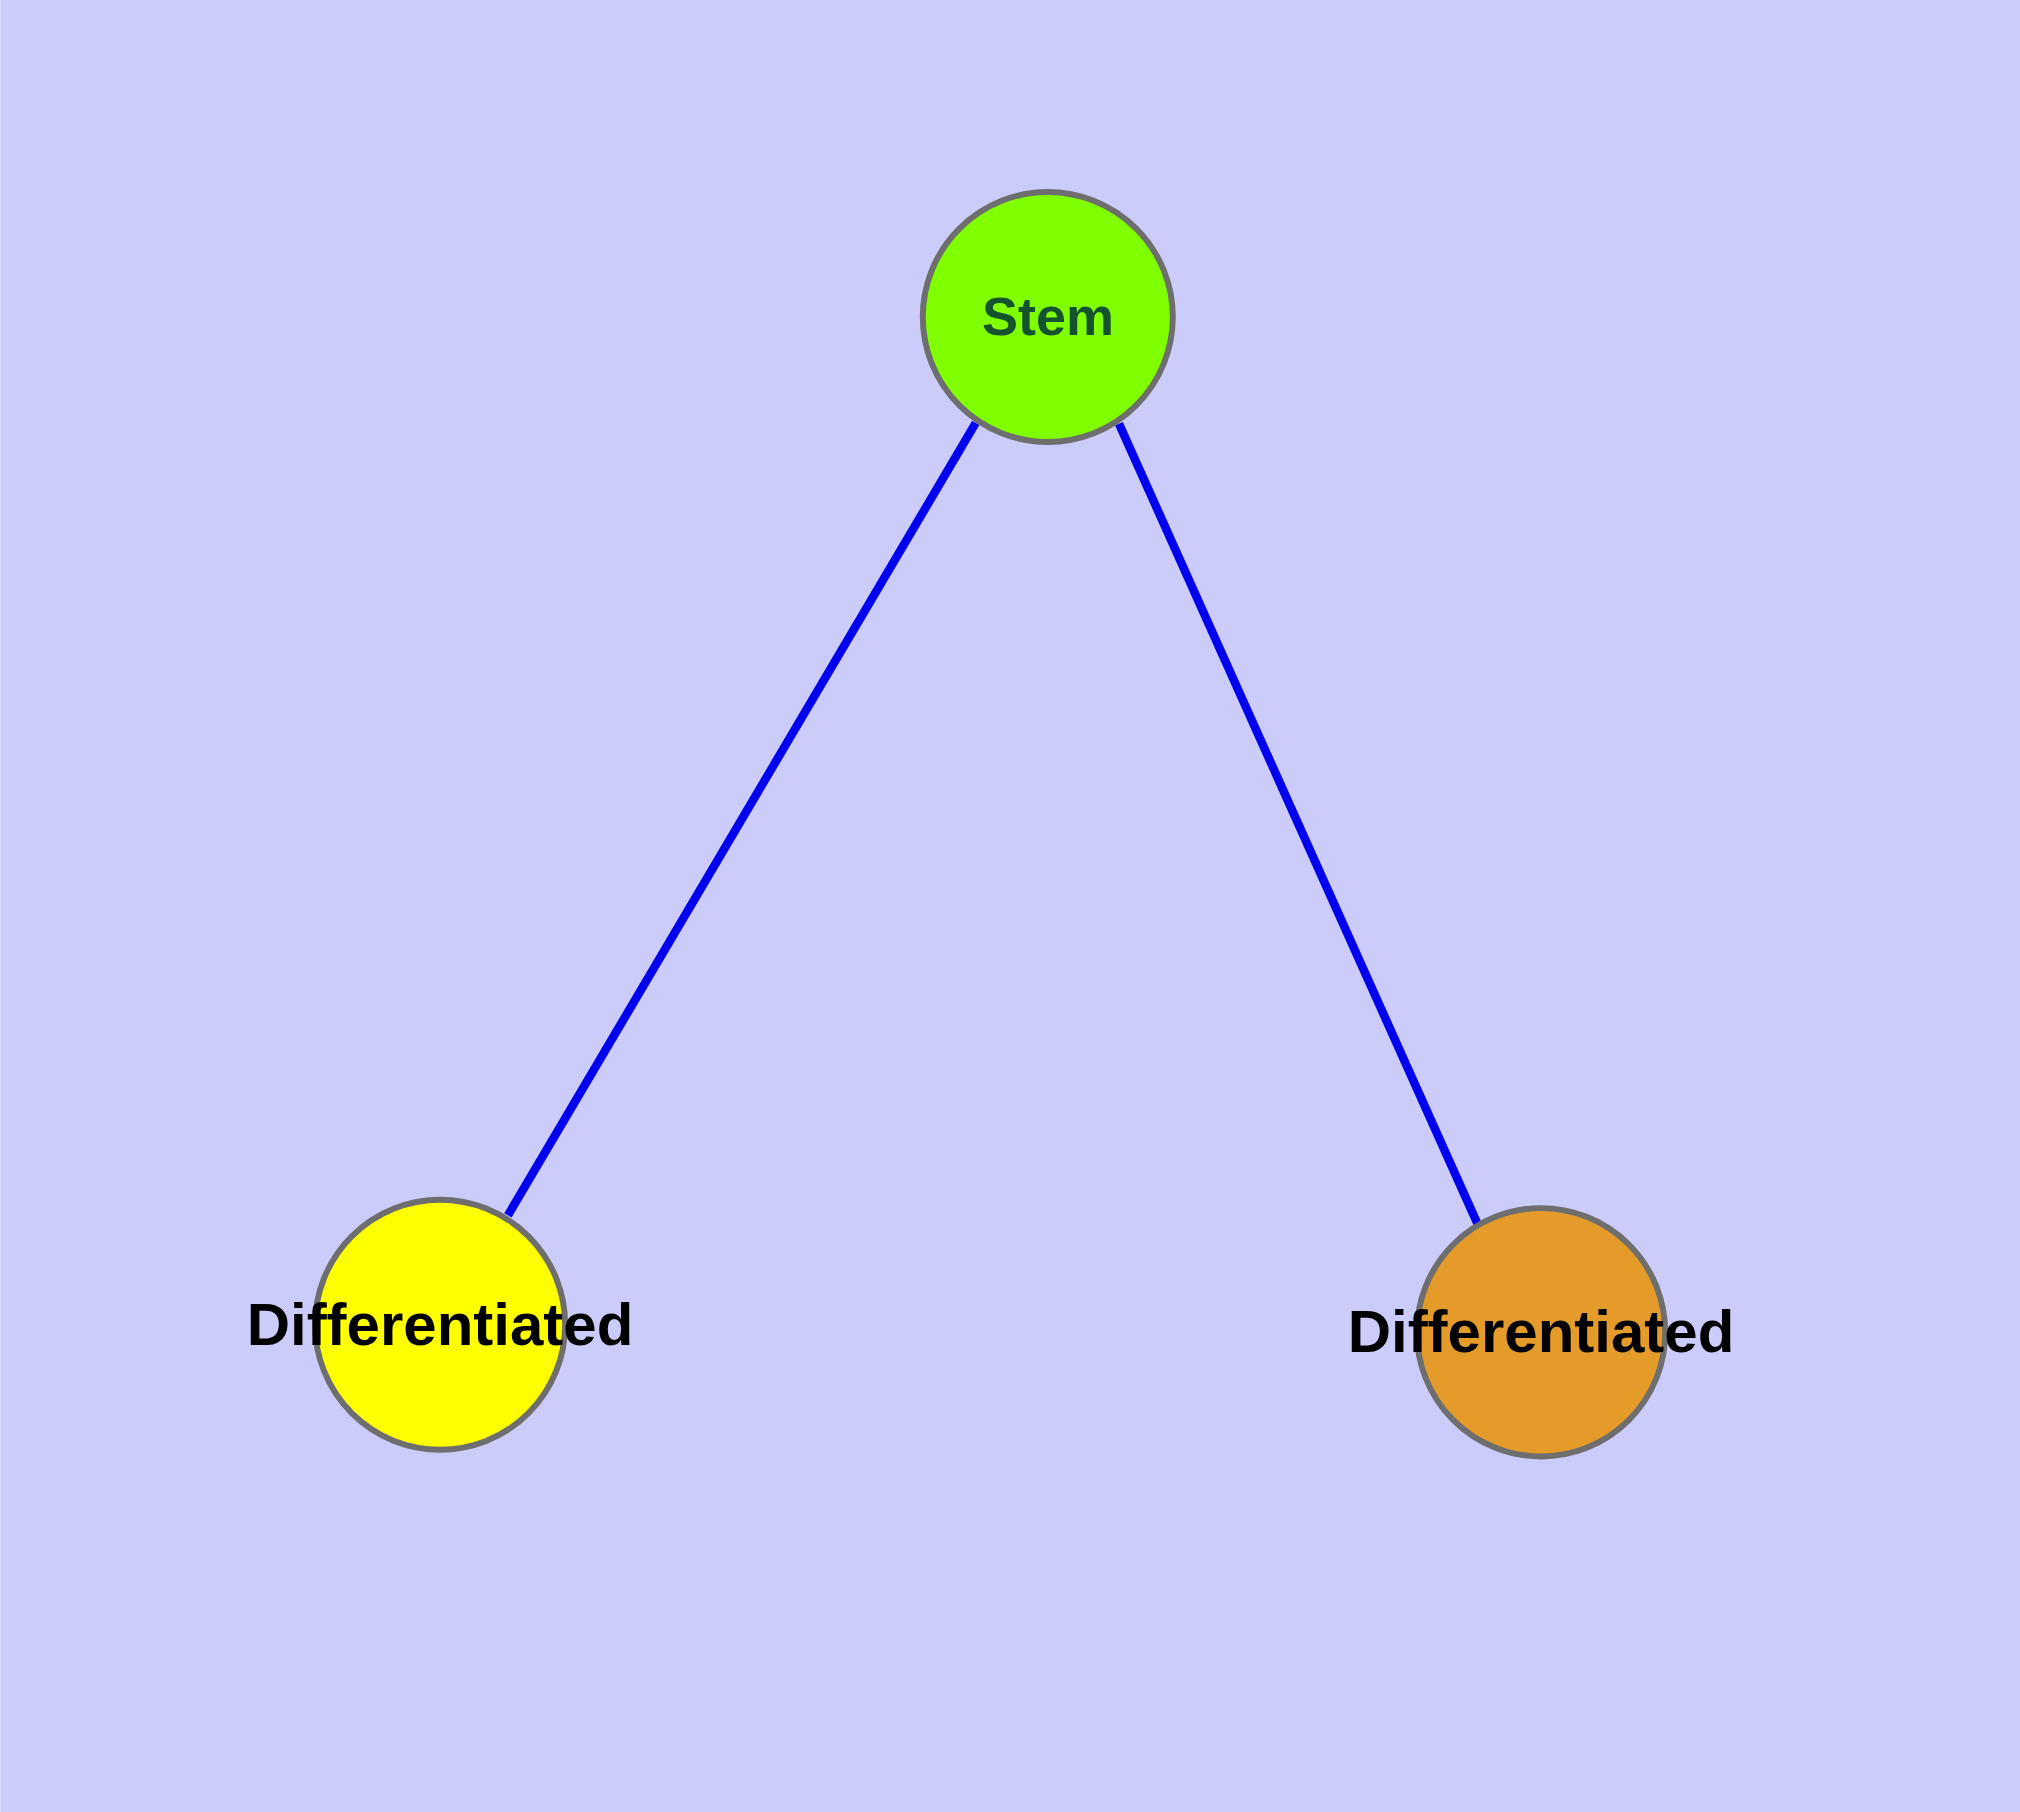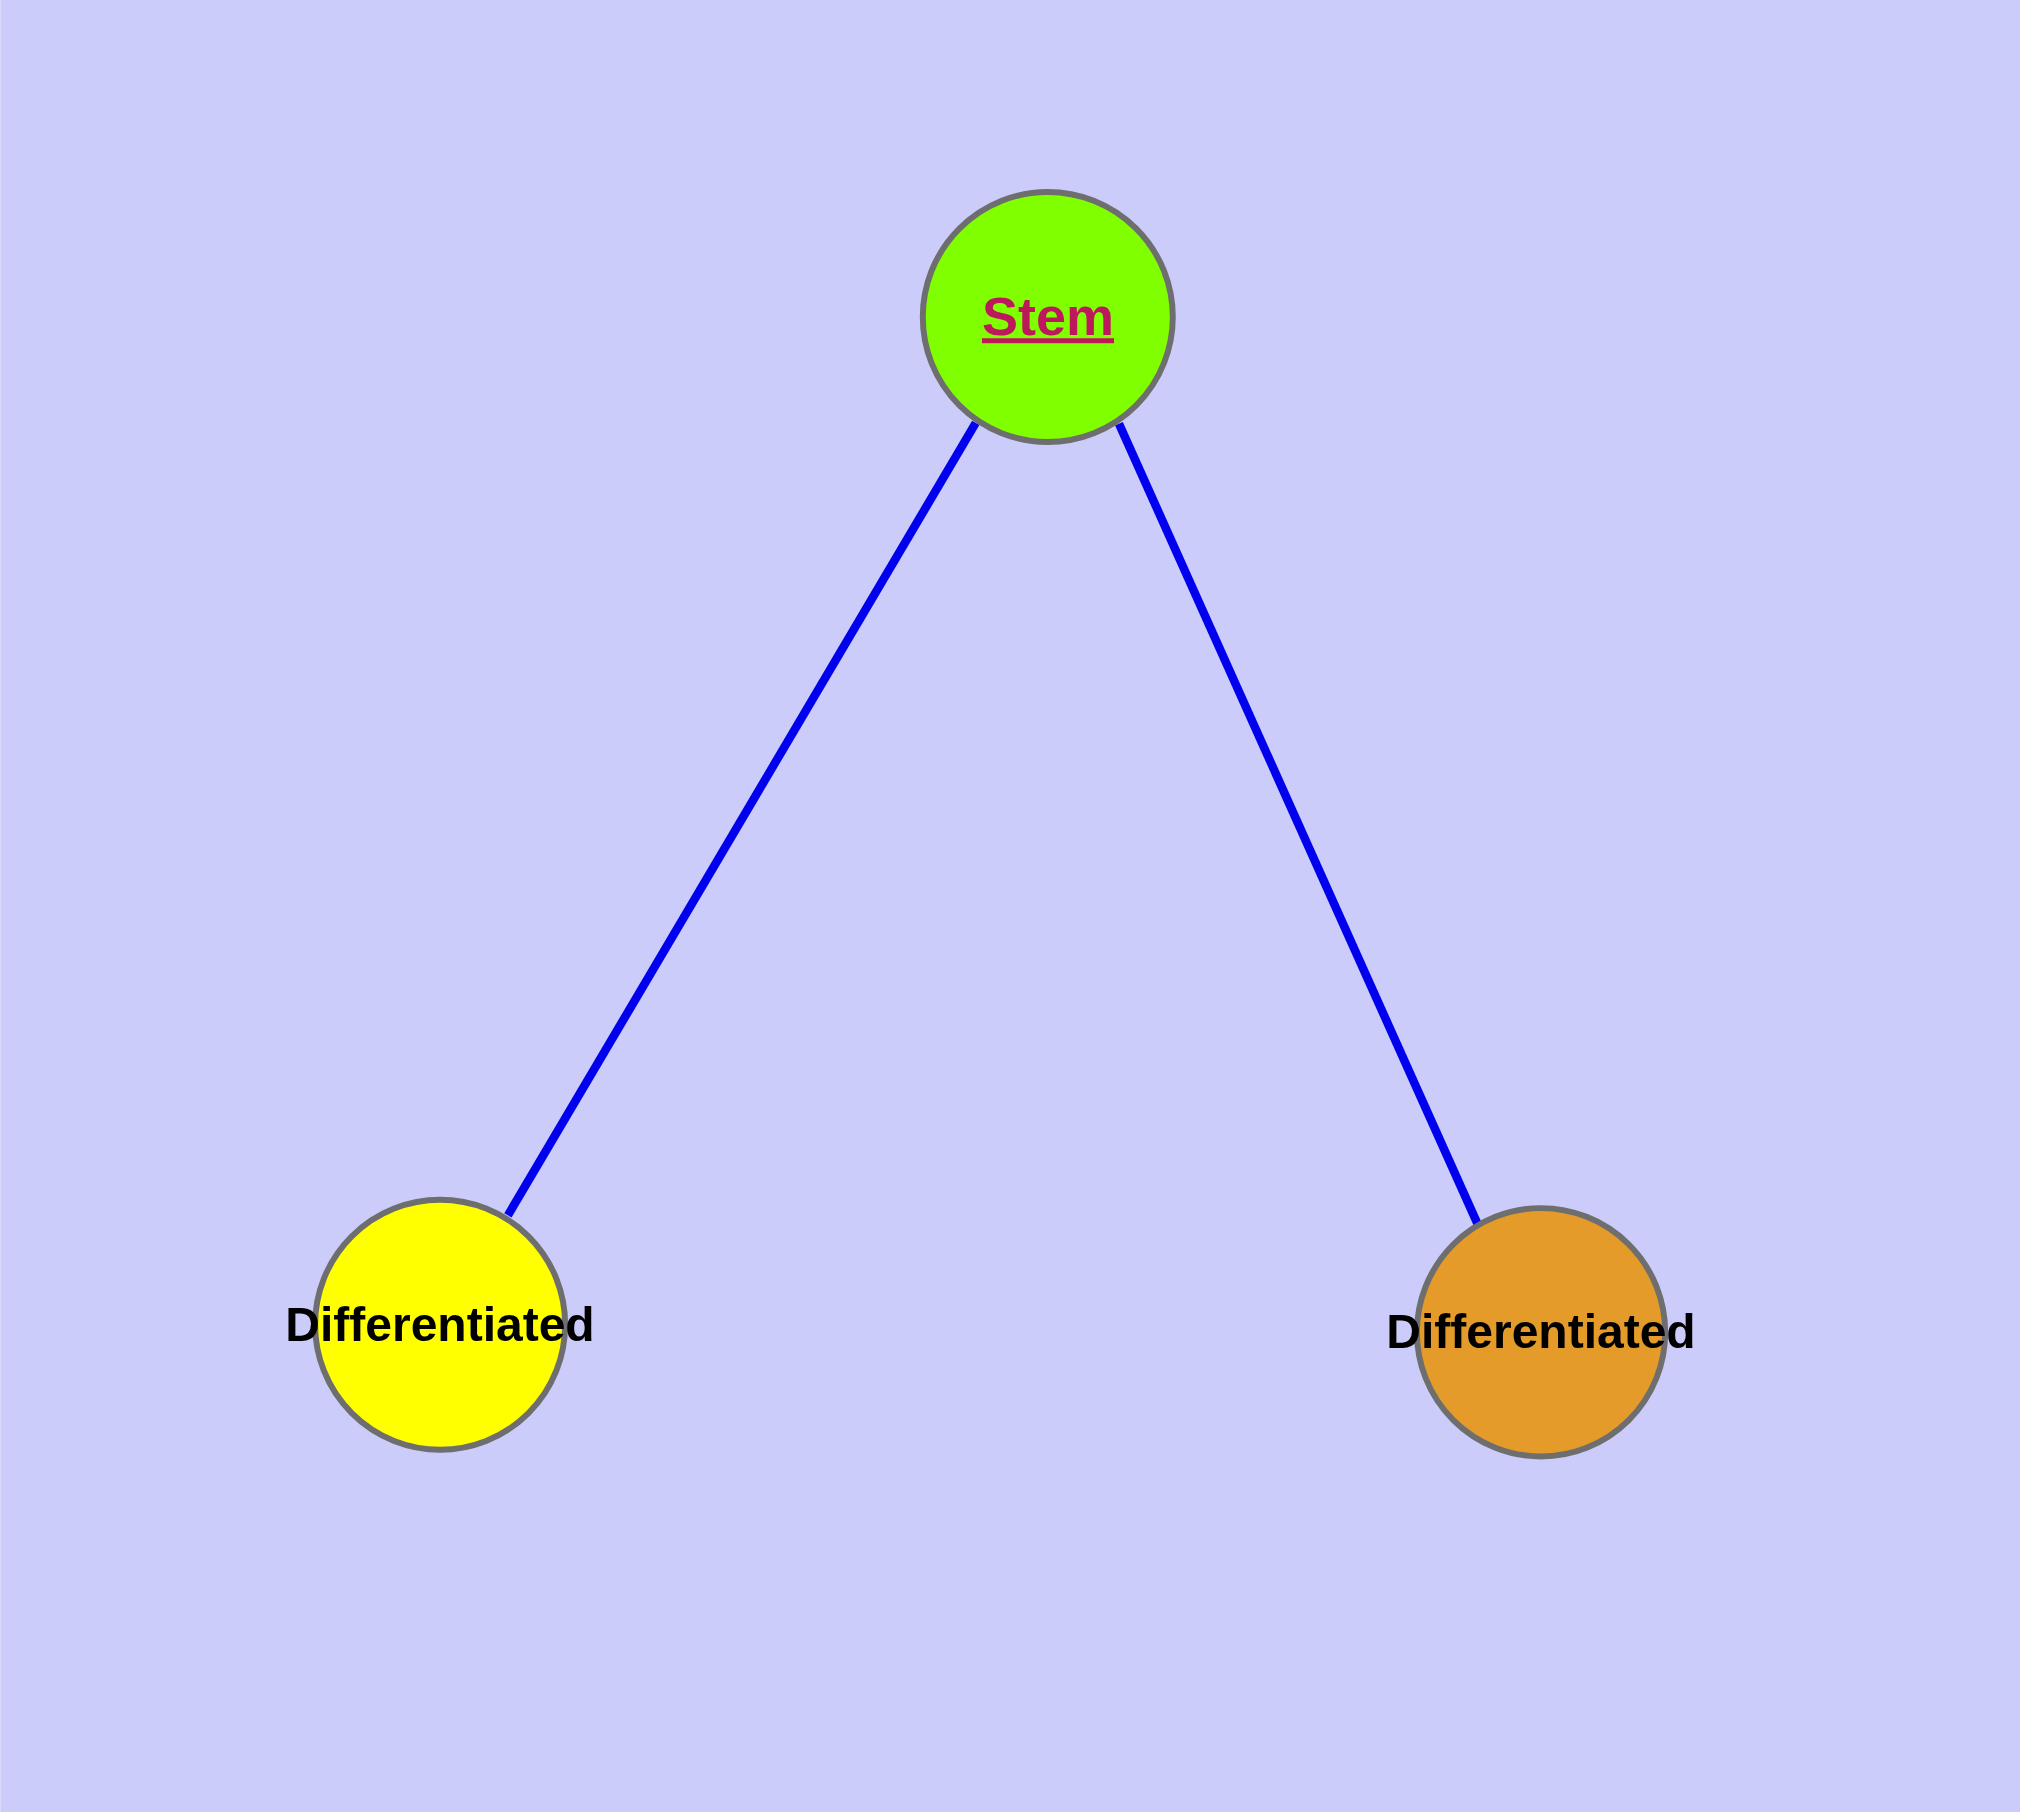--- a/index.html
+++ b/index.html
@@ -64,7 +64,7 @@
     </g>
   </svg>
 
-  <div class="node-label label-stem" id="label-0" style="left: 1048px; top: 317px; color: #be185d; text-decoration: underline;">Stem</div>
+  <div class="node-label label-stem" id="label-0" style="left: 1048px; top: 317px; color: #14532d;">Stem</div>
 
   <div class="node-label label-child" id="label-1" style="left: 440px; top: 1325px; color: rgb(0, 0, 0);">
     <span class="line">Differentiated</span>

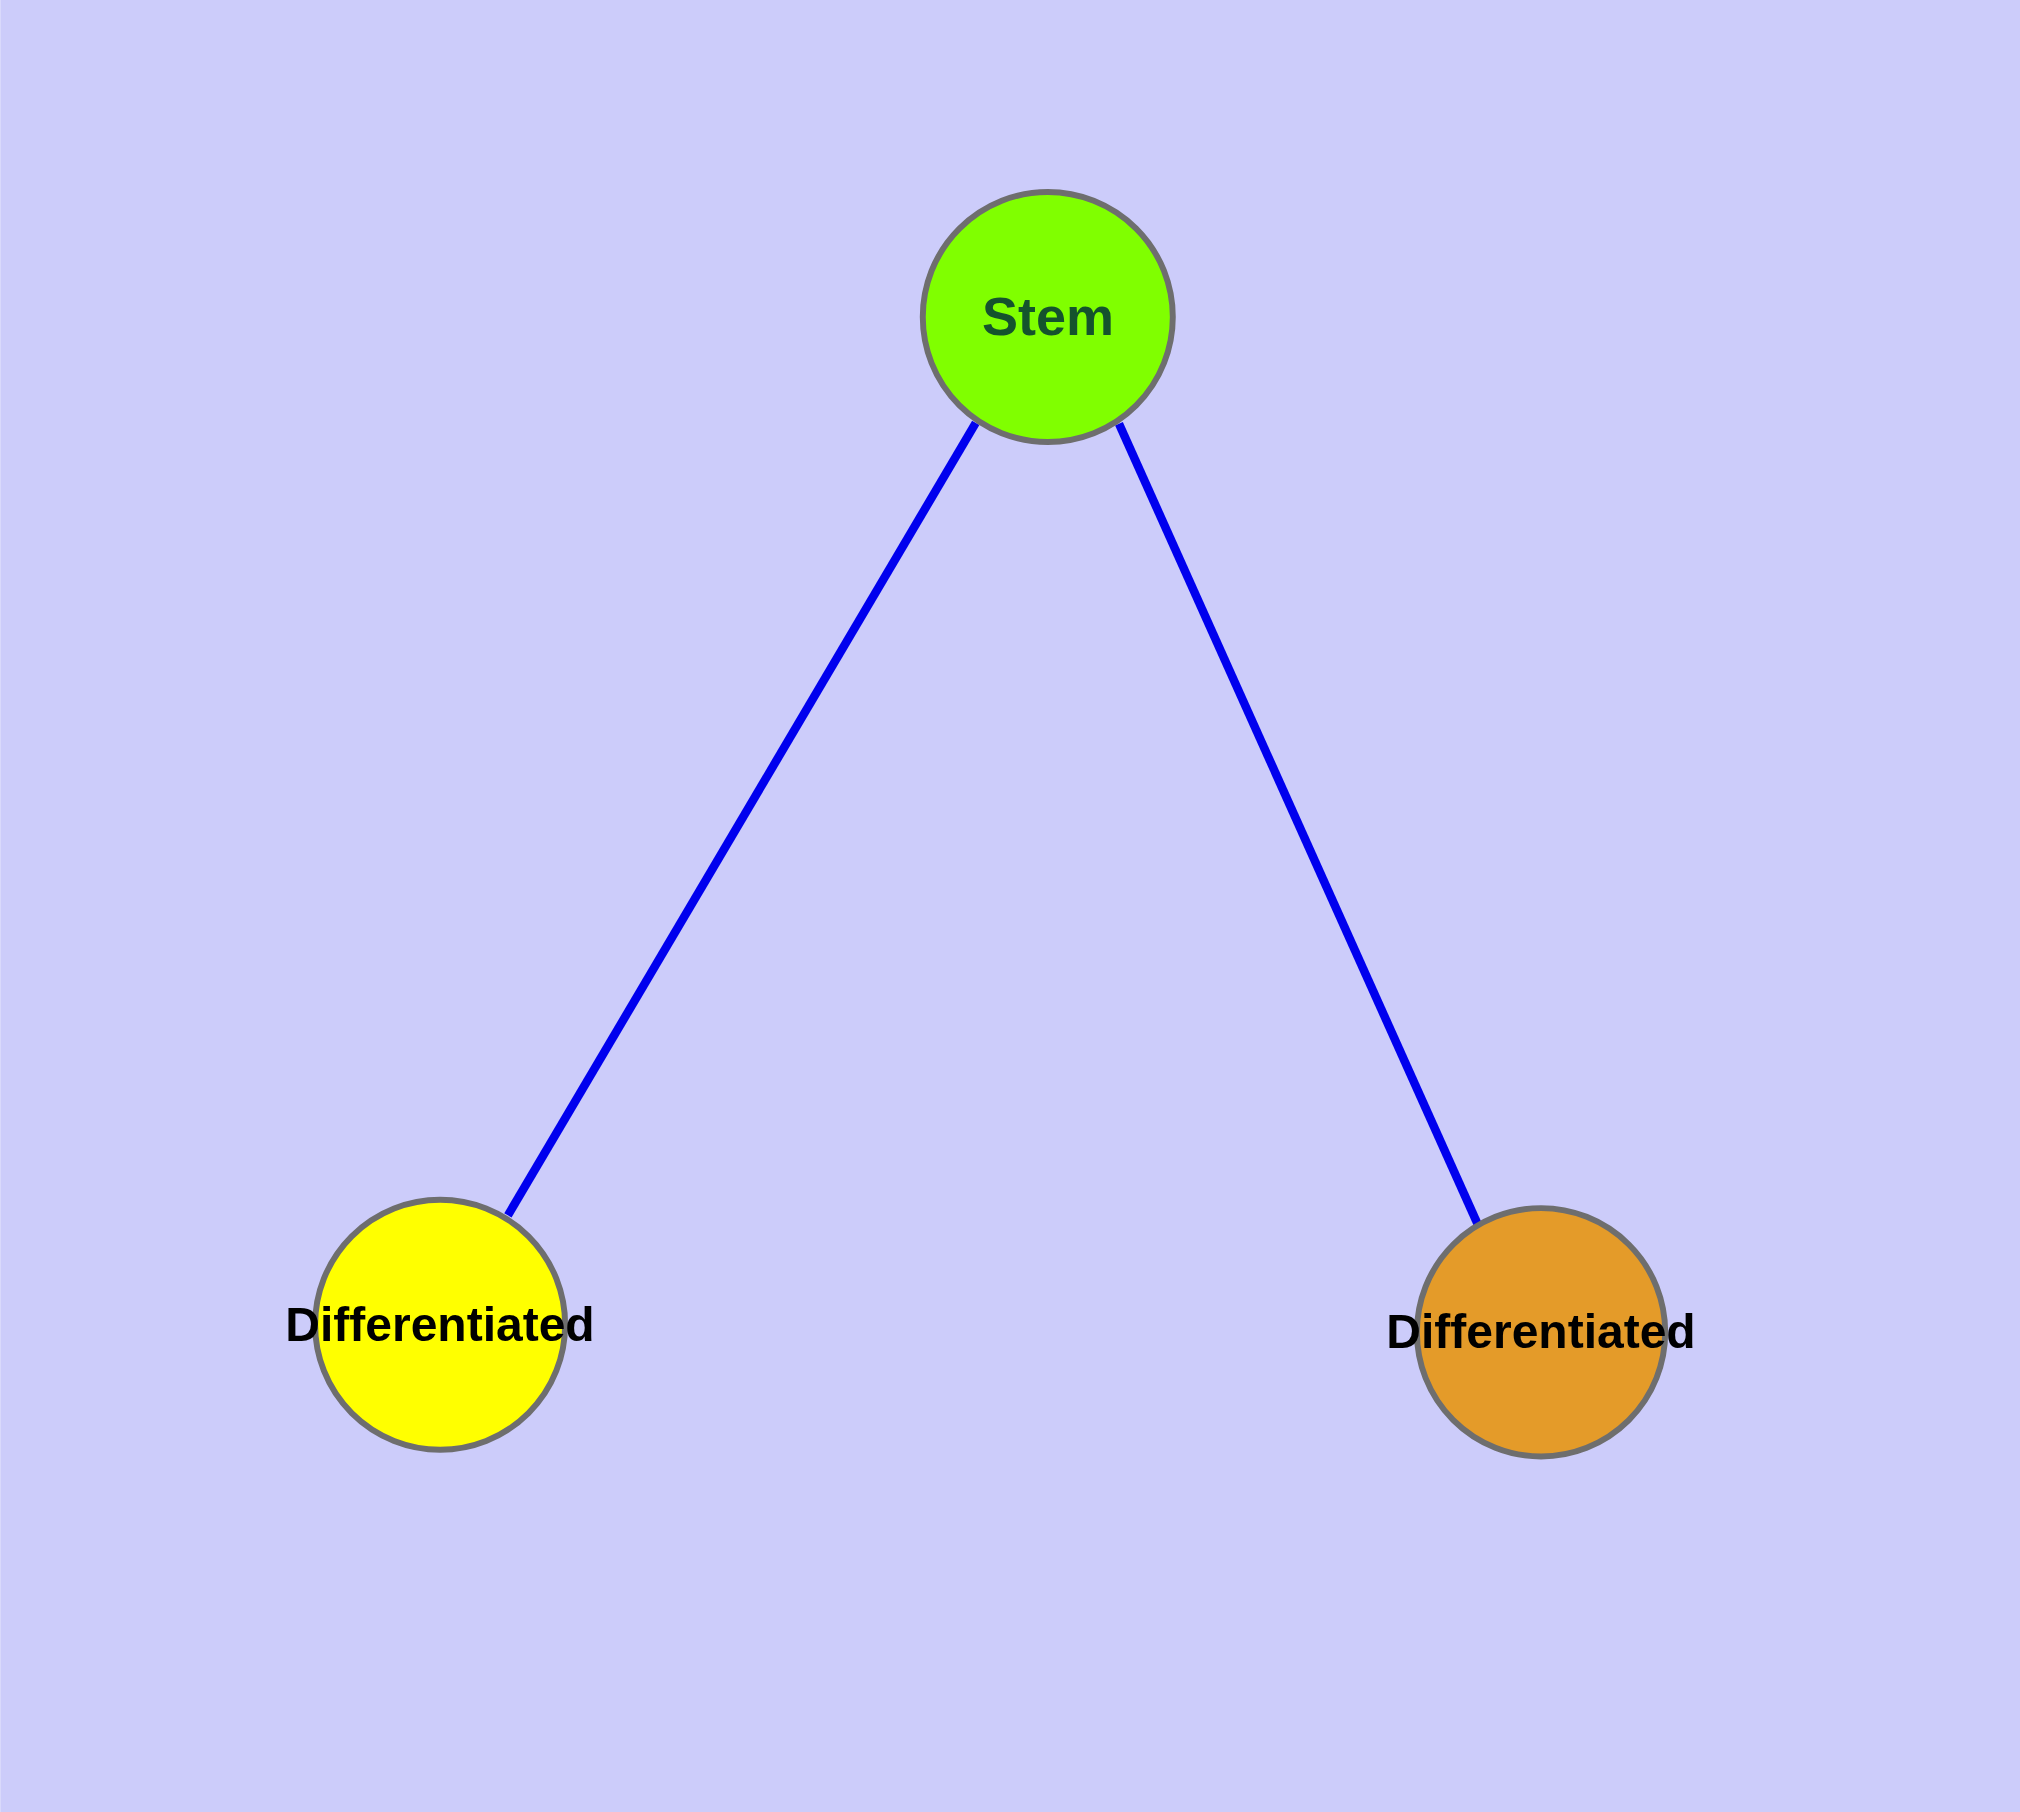--- a/index.html
+++ b/index.html
@@ -37,7 +37,7 @@
     font-size: 54px;
   }
   .label-child {
-    font-size: 48px;
+    font-size: 60px;
   }
   .label-child .line {
     display: block;

